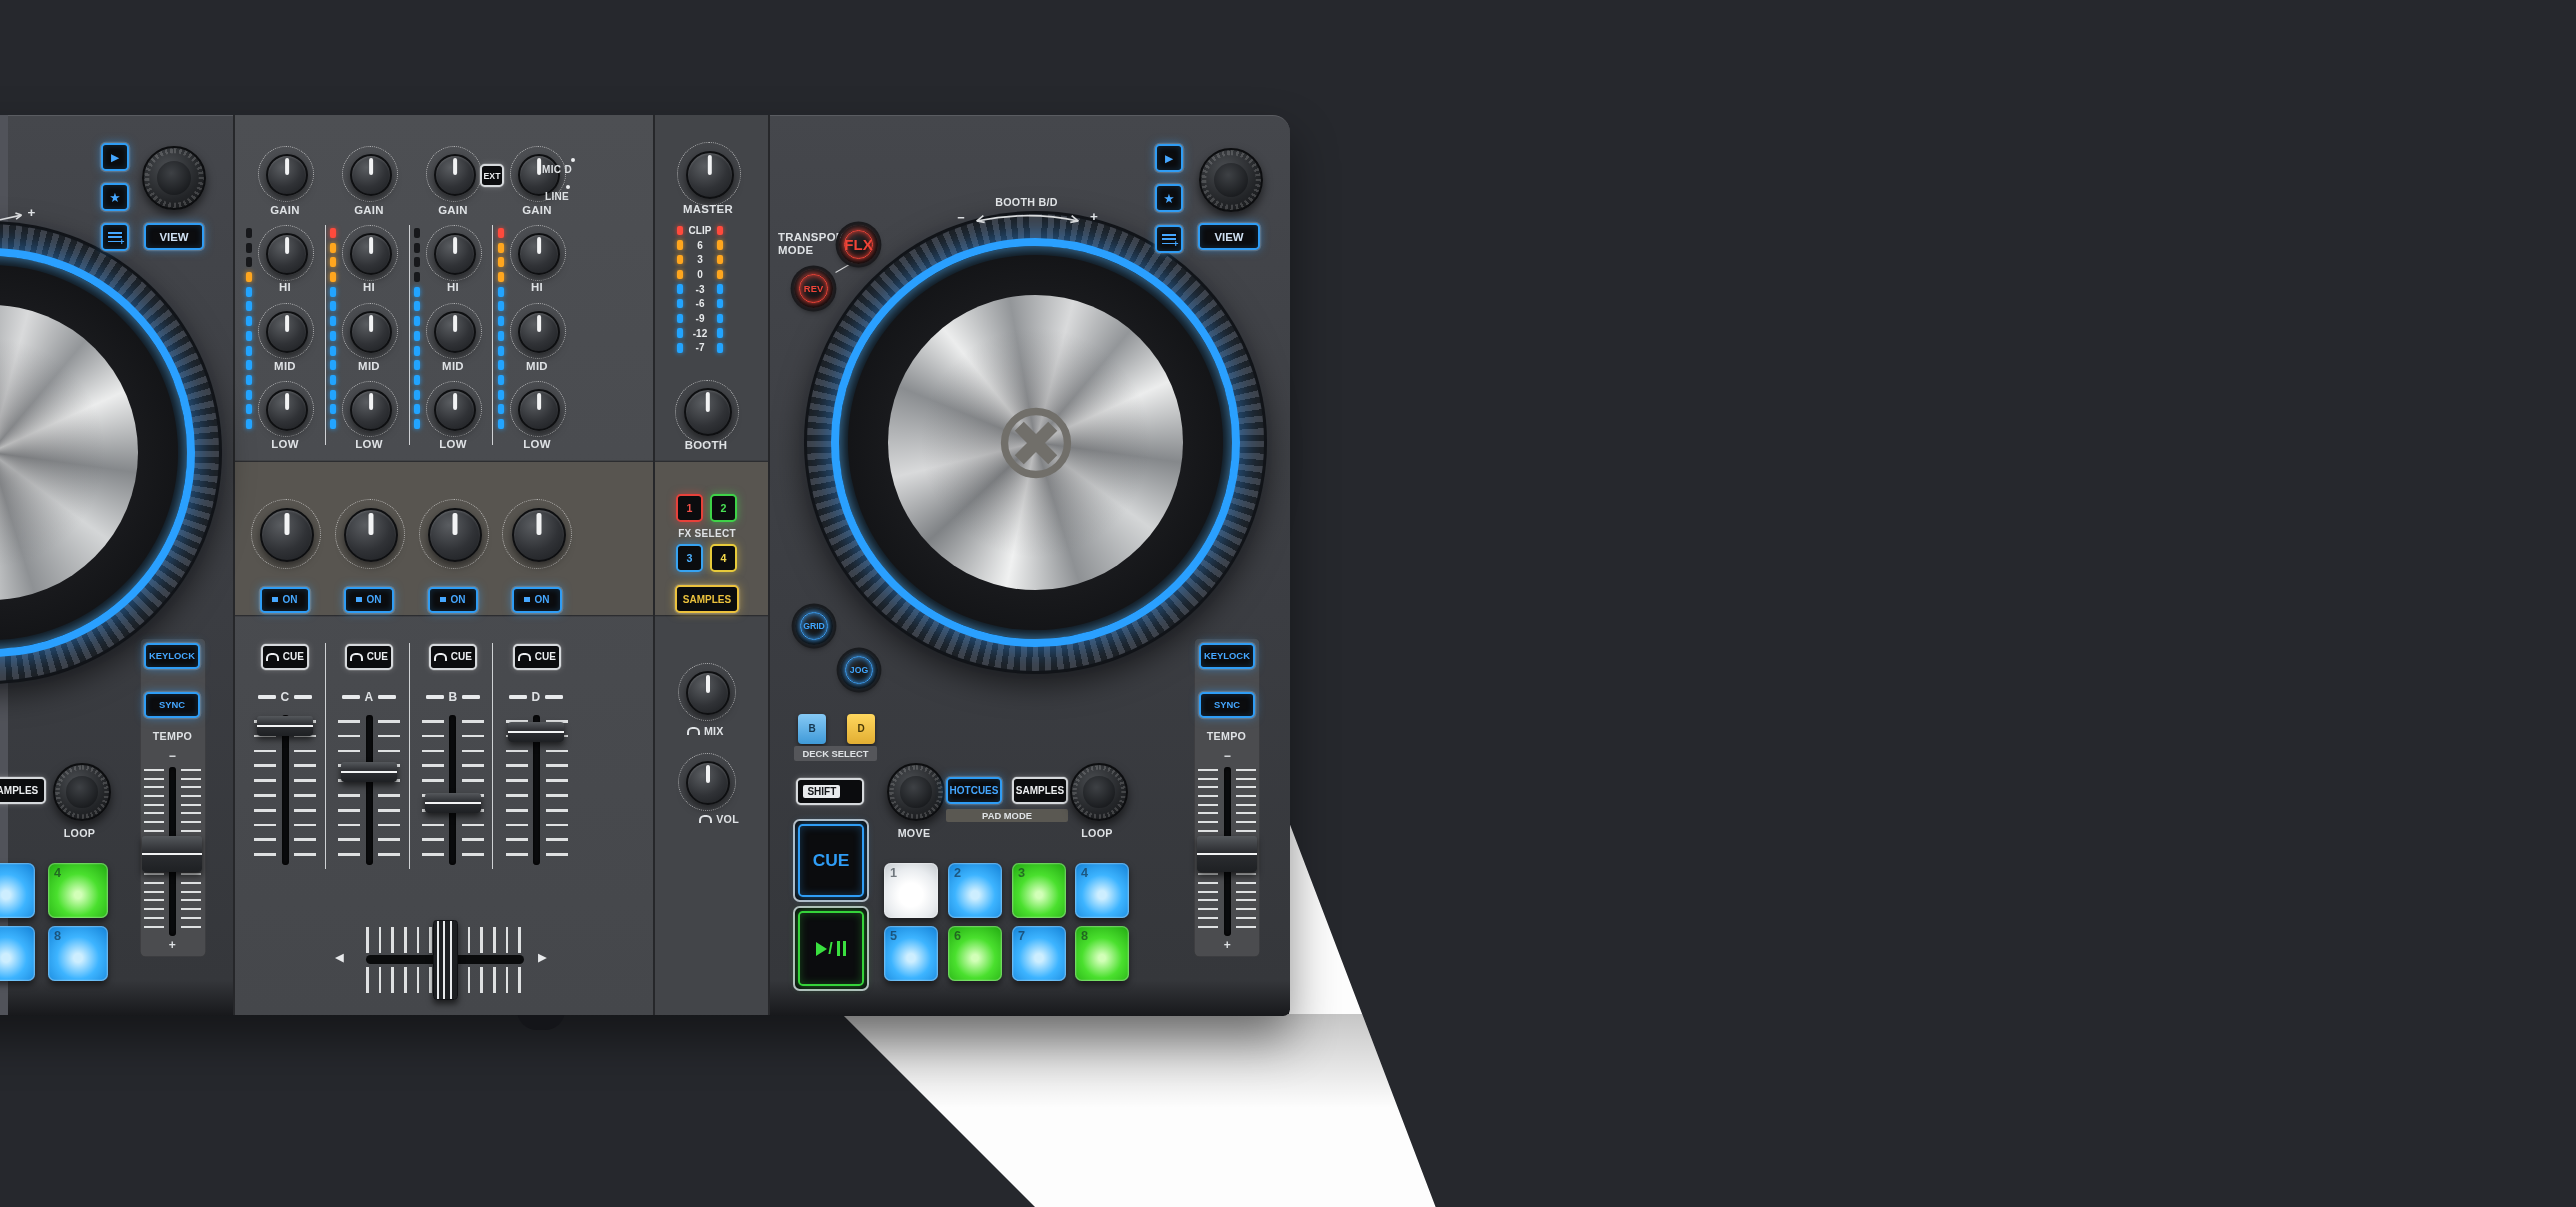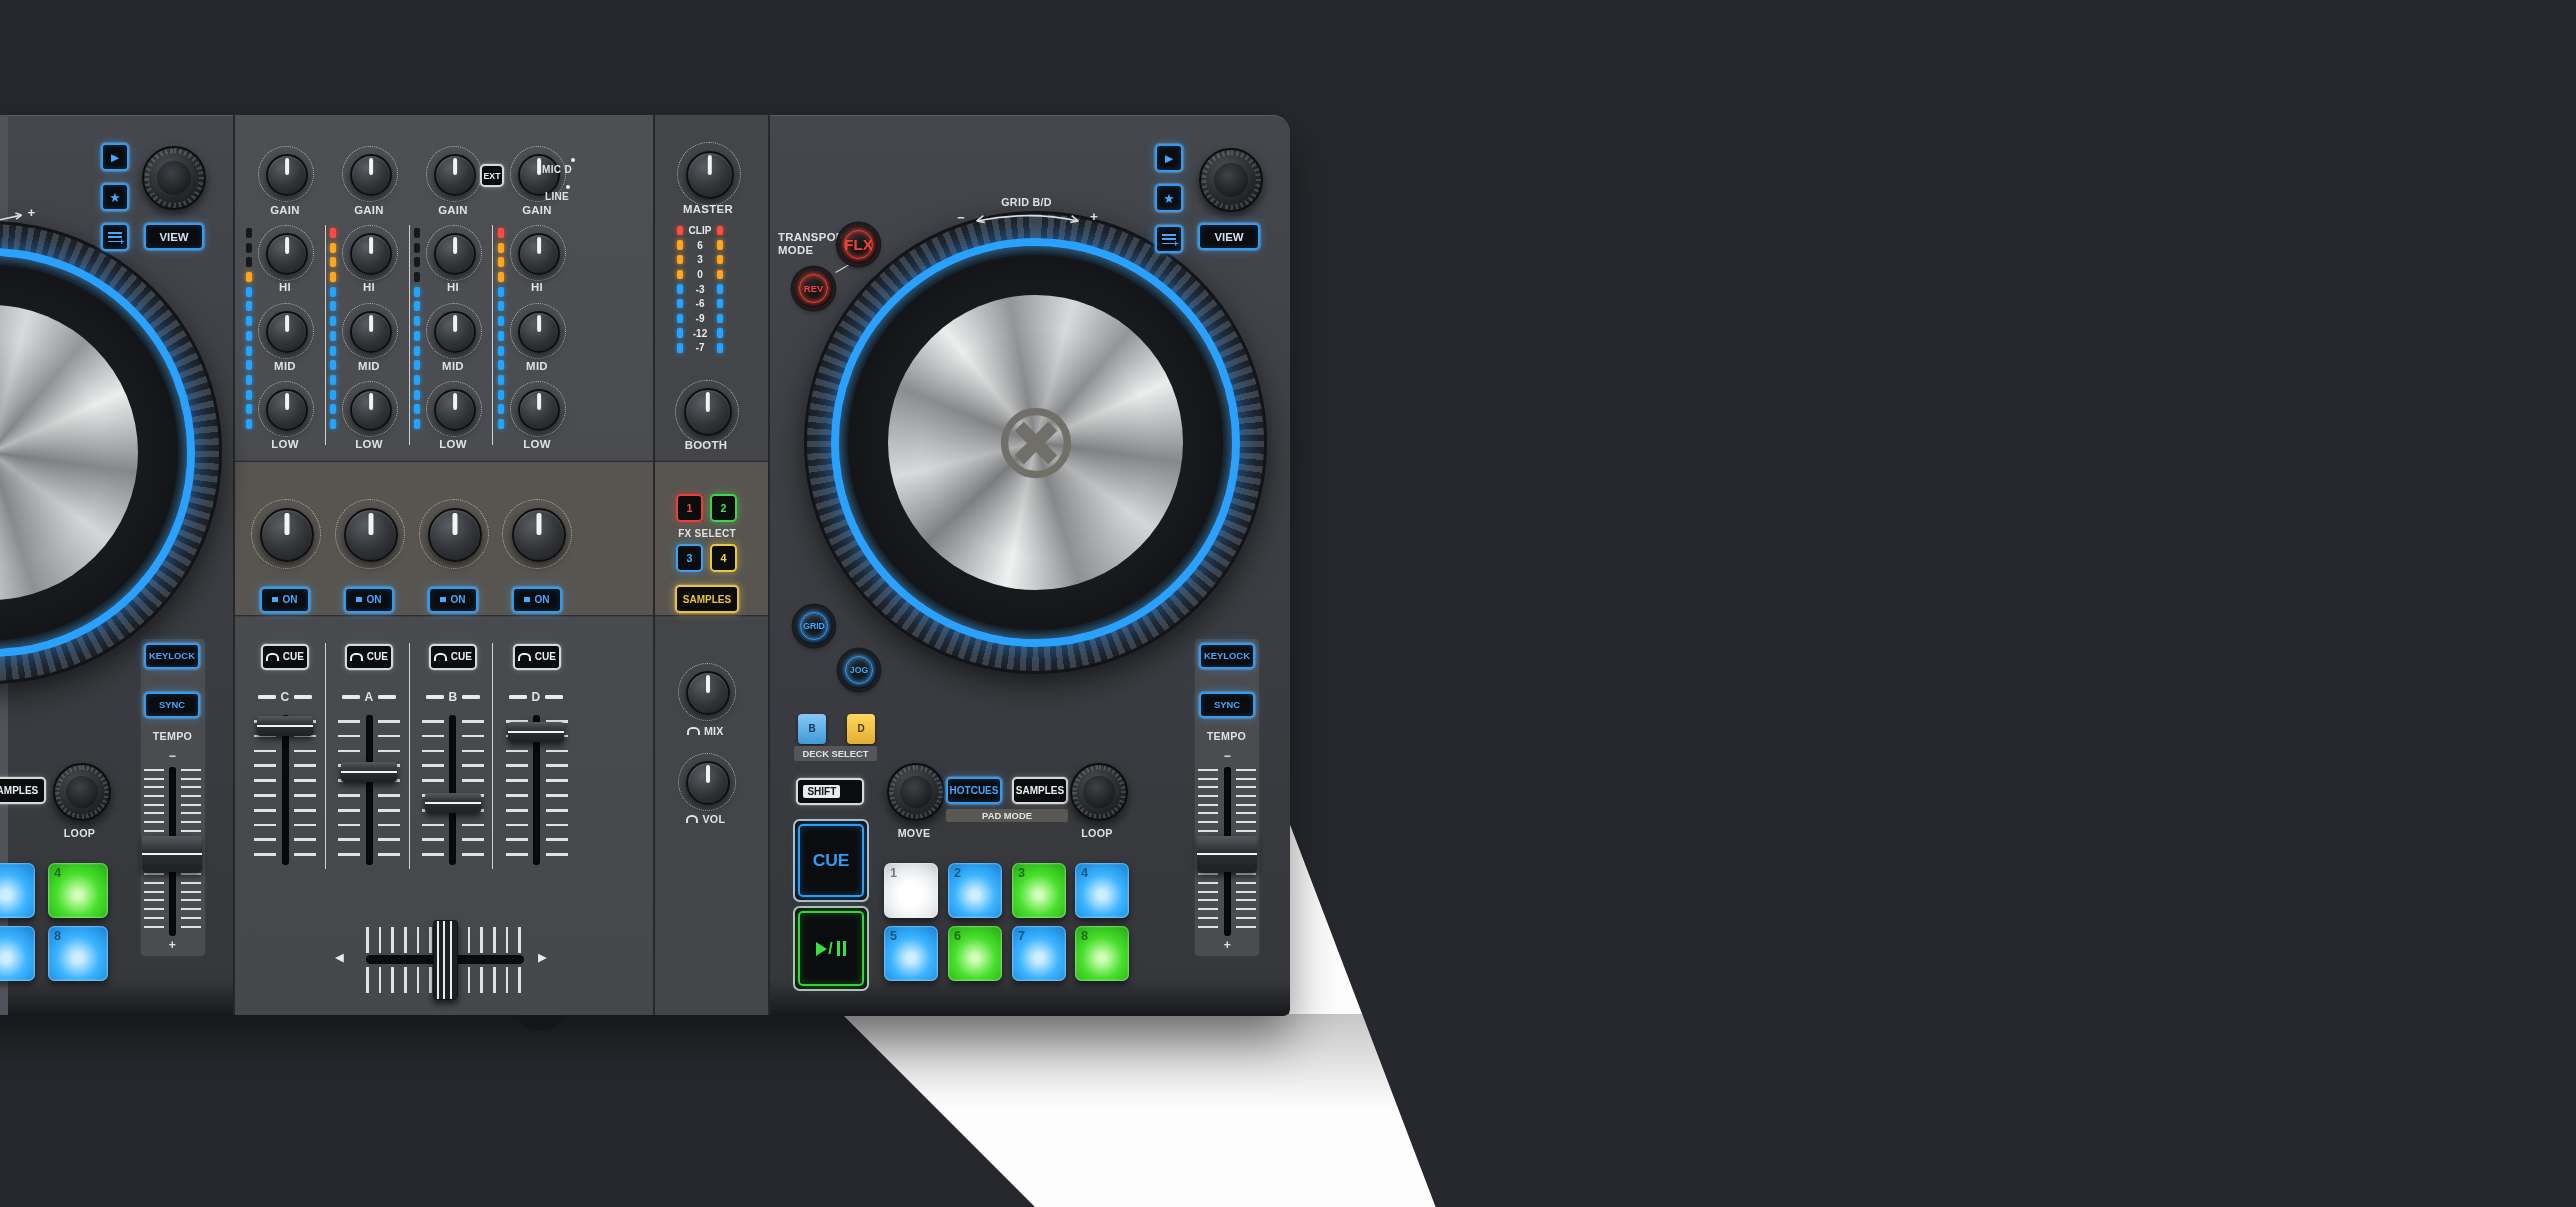--- a/index.html
+++ b/index.html
@@ -500,7 +500,7 @@
       <span>REV</span>
     </div>
 
-  <div class="lbl" style="left:976px;top:196px;width:101px;font-size:10.7px;">GRID B/D</div>
+  <div class="lbl" style="left:976px;top:196px;width:101px;font-size:10.7px;">BOOTH B/D</div>
   <svg style="left:971px;top:209px;" width="113" height="17.4" viewBox="0 0 168 26">
     <path d="M8,18 Q84,2 160,18" stroke="#d8dadc" stroke-width="2.5" fill="none"></path>
     <path d="M8,18 l10,-8 M8,18 l12,2 M160,18 l-10,-8 M160,18 l-12,2" stroke="#d8dadc" stroke-width="2.5" fill="none"></path>

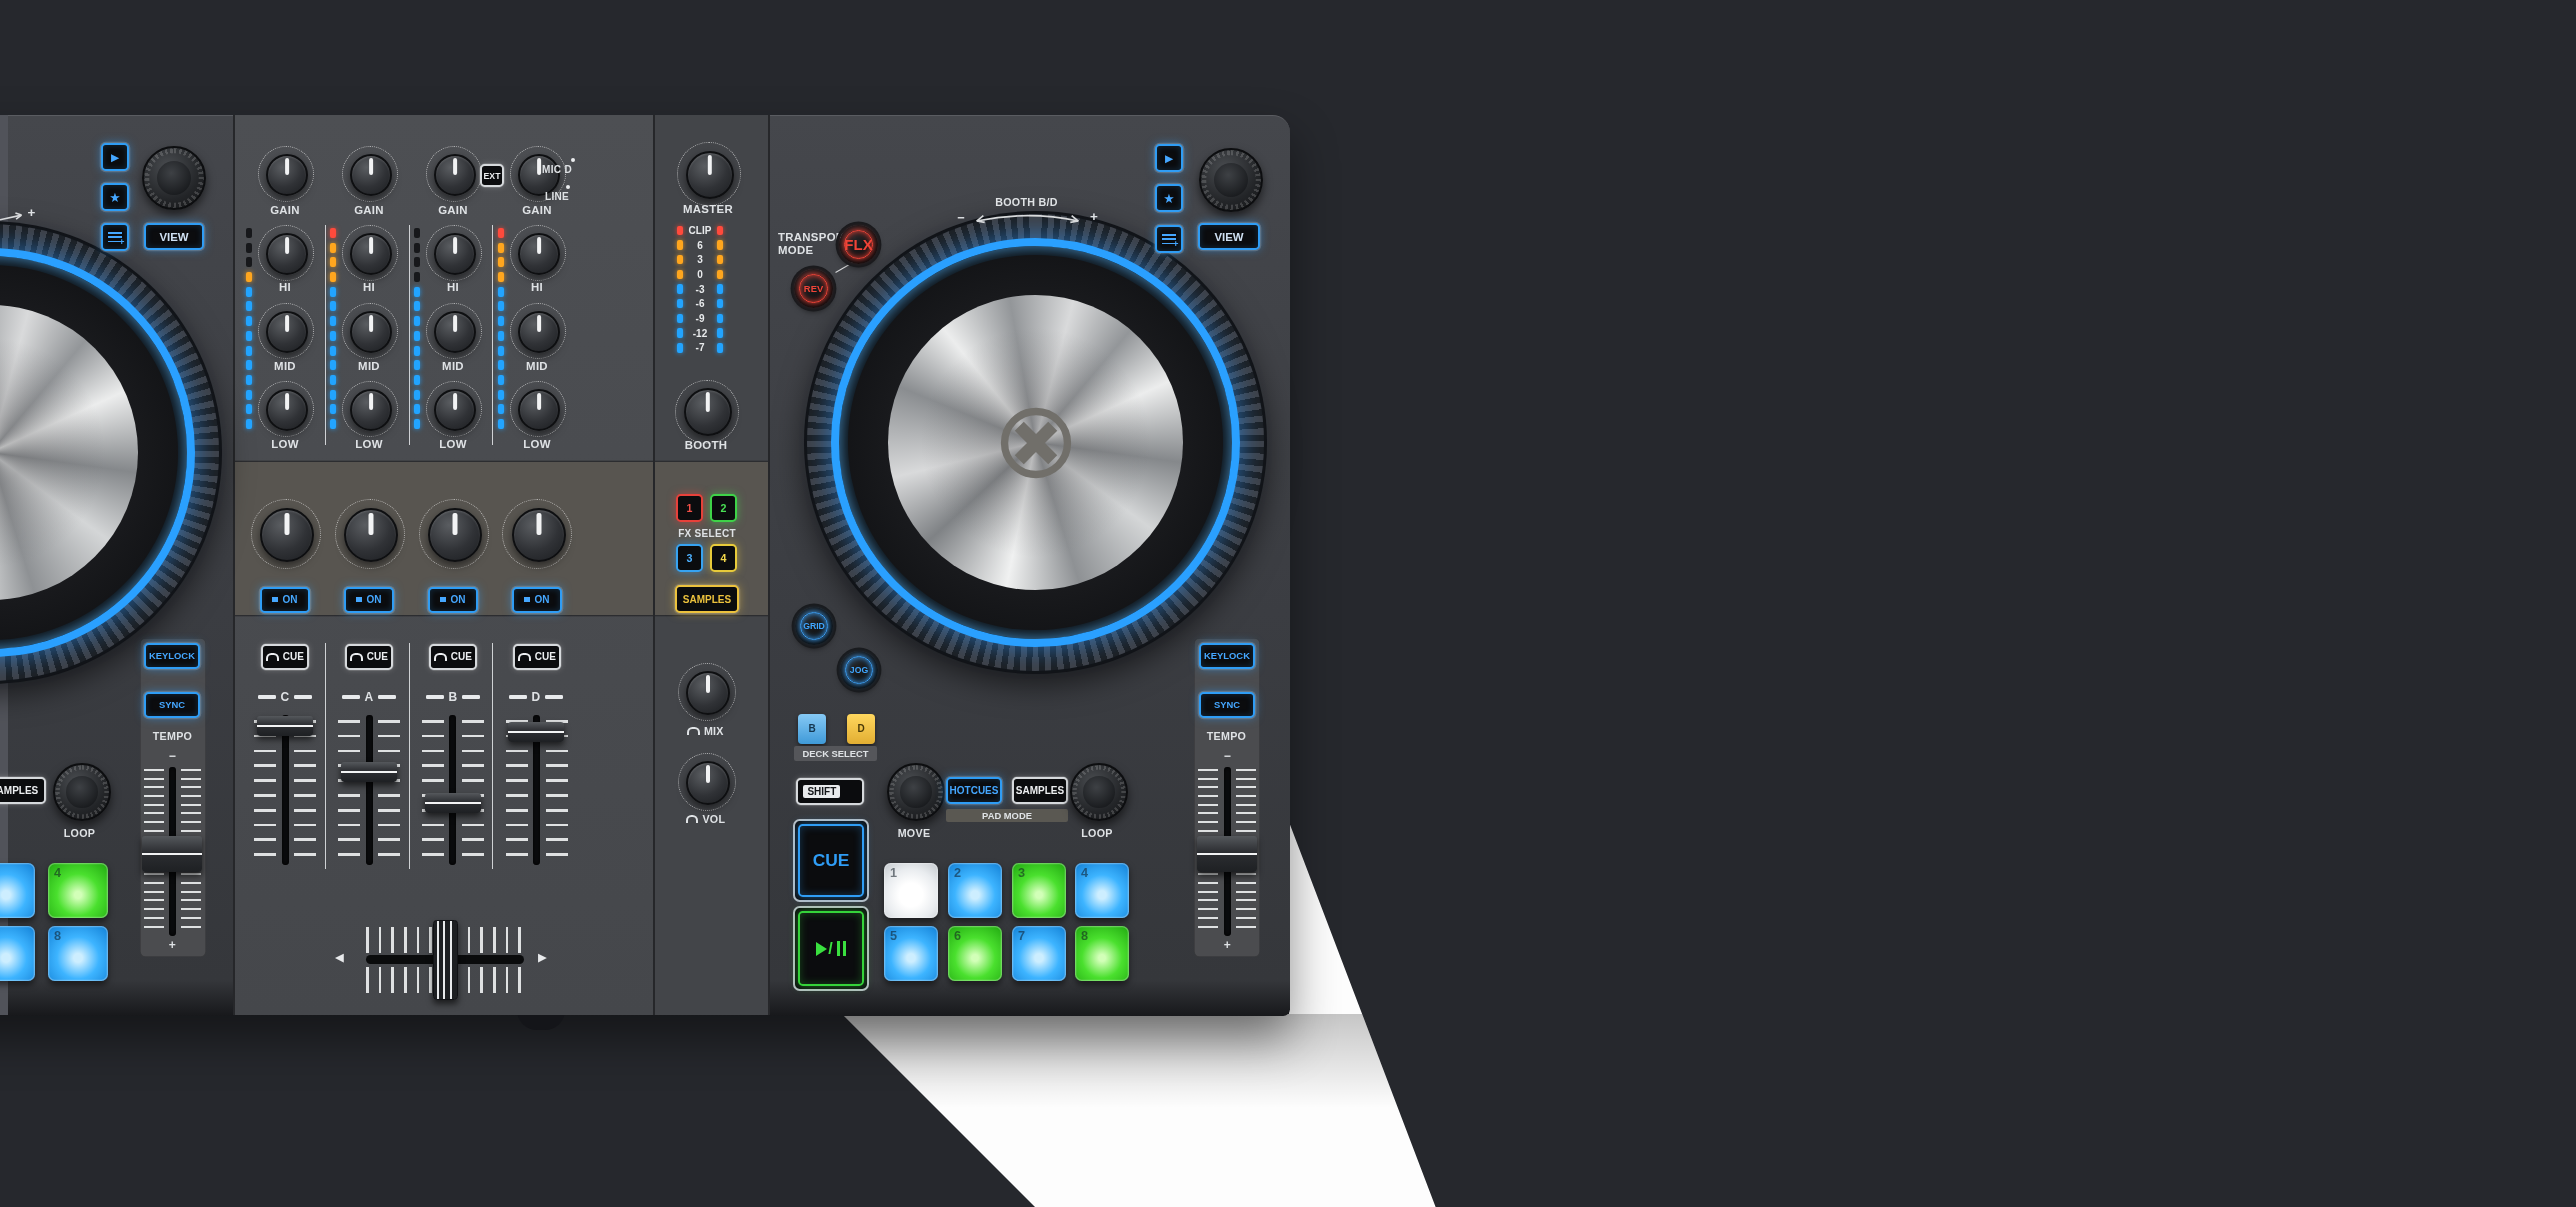--- a/index.html
+++ b/index.html
@@ -419,7 +419,7 @@
   <div class="lbl" style="left:672px;top:725px;width:67px;font-size:10.7px;"><span class="hp"></span><span>MIX</span></div>
   <div class="ring" style="left:678px;top:753px;width:56px;height:56px;"></div>
   <div class="knob" style="left:686px;top:761px;width:40px;height:40px;"></div>
-  <div class="lbl" style="left:672px;top:813px;width:67px;font-size:10.7px;"><span class="hp"></span><span>VOL</span></div>
+  <div class="lbl" style="left:672px;top:813px;width:67px;font-size:10.7px;text-align:right;"><span class="hp"></span><span>VOL</span></div>
 
   <div class="lbtn b-white" style="left:261px;top:644px;width:48px;height:25.5px;font-size:10px;">
       <span class="hp"></span>

